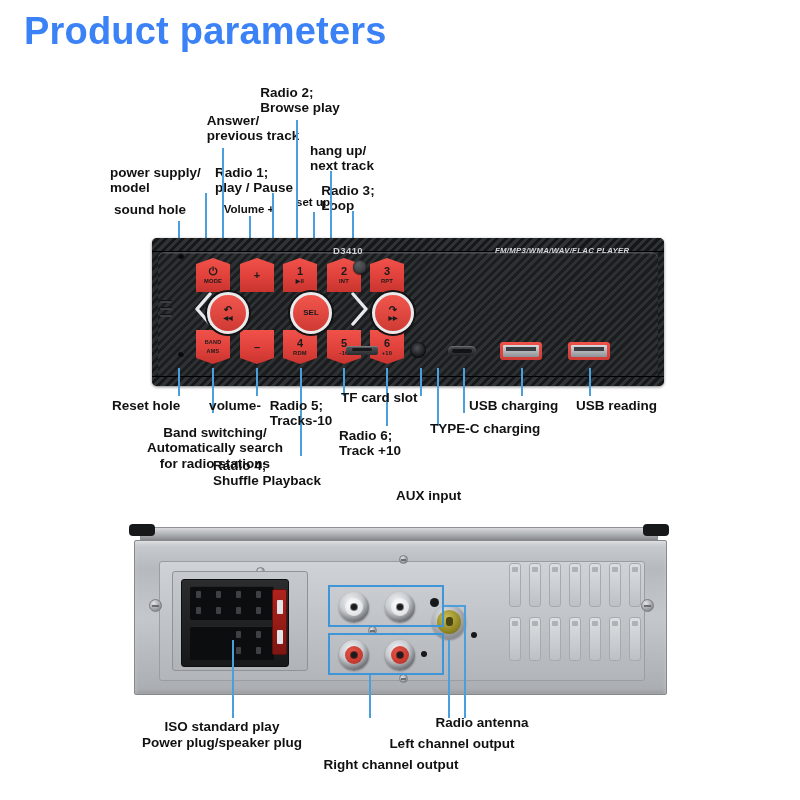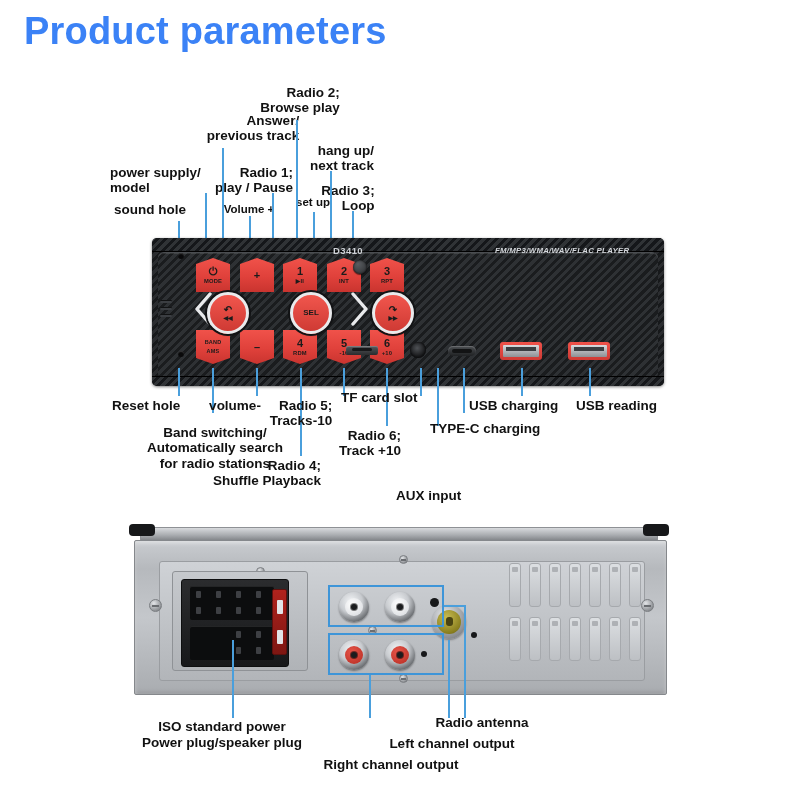--- a/index.html
+++ b/index.html
@@ -21,7 +21,7 @@
     position:absolute;font-size:13.5px;font-weight:700;color:#111;
     line-height:1.14;white-space:pre;
   }
-  .lbl.c{text-align:right;transform:translateX(-50%);}
+  .lbl.c{text-align:left;transform:translateX(-50%);}
   .lbl.l{text-align:left;}
   .lbl.sm{font-size:11.5px;}
 

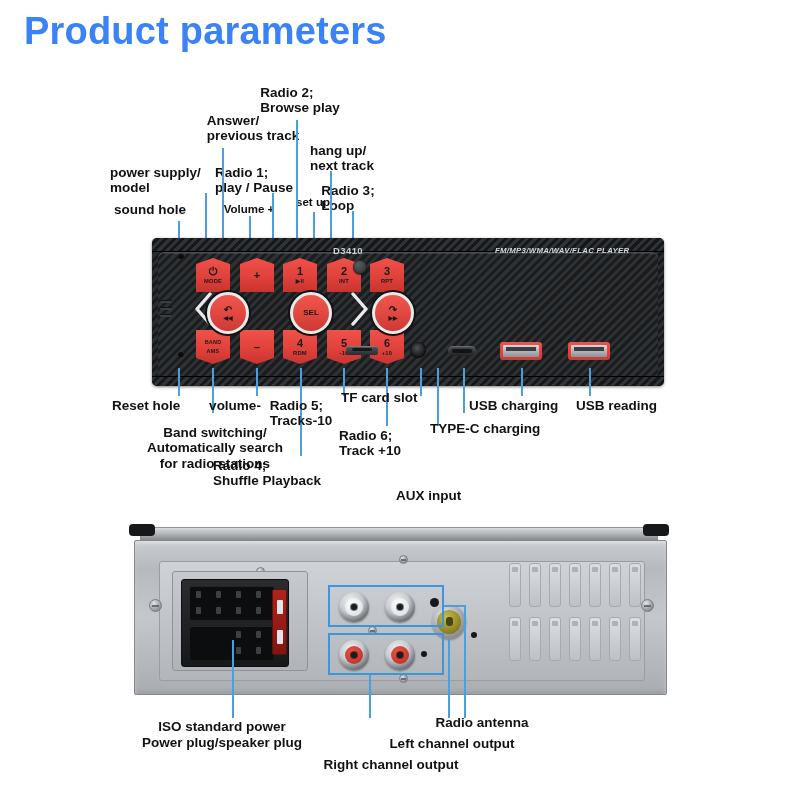--- a/index.html
+++ b/index.html
@@ -482,7 +482,7 @@
   <div class="ld" style="left:464px;top:605px;height:113px;"></div>
   <div class="ld" style="left:448px;top:640px;height:78px;"></div>
 
-  <div class="lbl c" style="left:222px;top:719px;">ISO standard power</div>
+  <div class="lbl c" style="left:222px;top:719px;">ISO standard play</div>
   <div class="lbl c" style="left:222px;top:735px;">Power plug/speaker plug</div>
   <div class="lbl c" style="left:391px;top:757px;">Right channel output</div>
   <div class="lbl c" style="left:452px;top:736px;">Left channel output</div>

